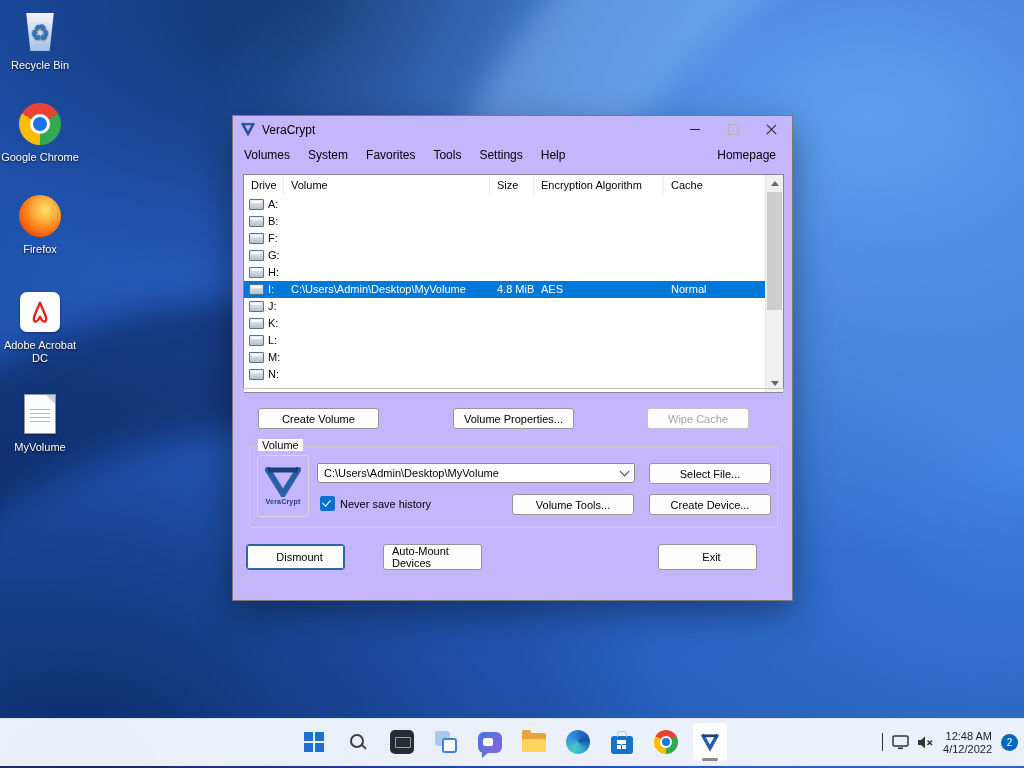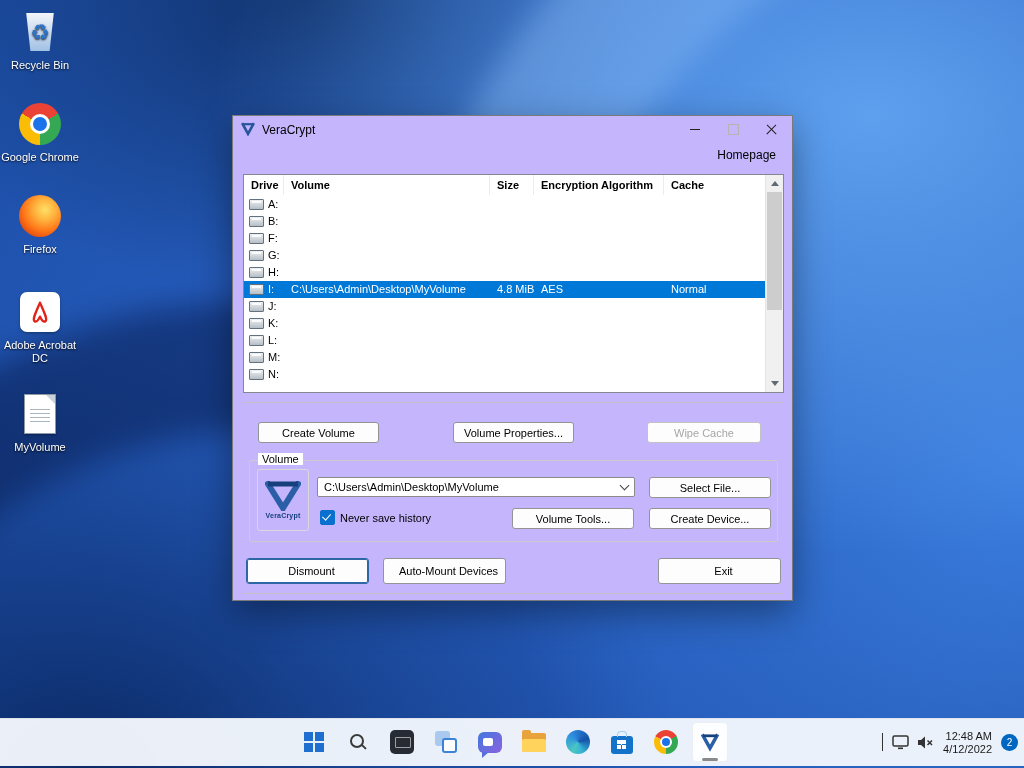--- a/index.html
+++ b/index.html
@@ -228,6 +228,14 @@
   </div>
 
   <div class="menubar">
+    <span id="menu-items" style="display:flex">
+        <span class="menu-item">Volumes</span>
+        <span class="menu-item">System</span>
+        <span class="menu-item">Favorites</span>
+        <span class="menu-item">Tools</span>
+        <span class="menu-item">Settings</span>
+        <span class="menu-item">Help</span>
+      </span>
     <span class="homepage">Homepage</span>
   </div>
 

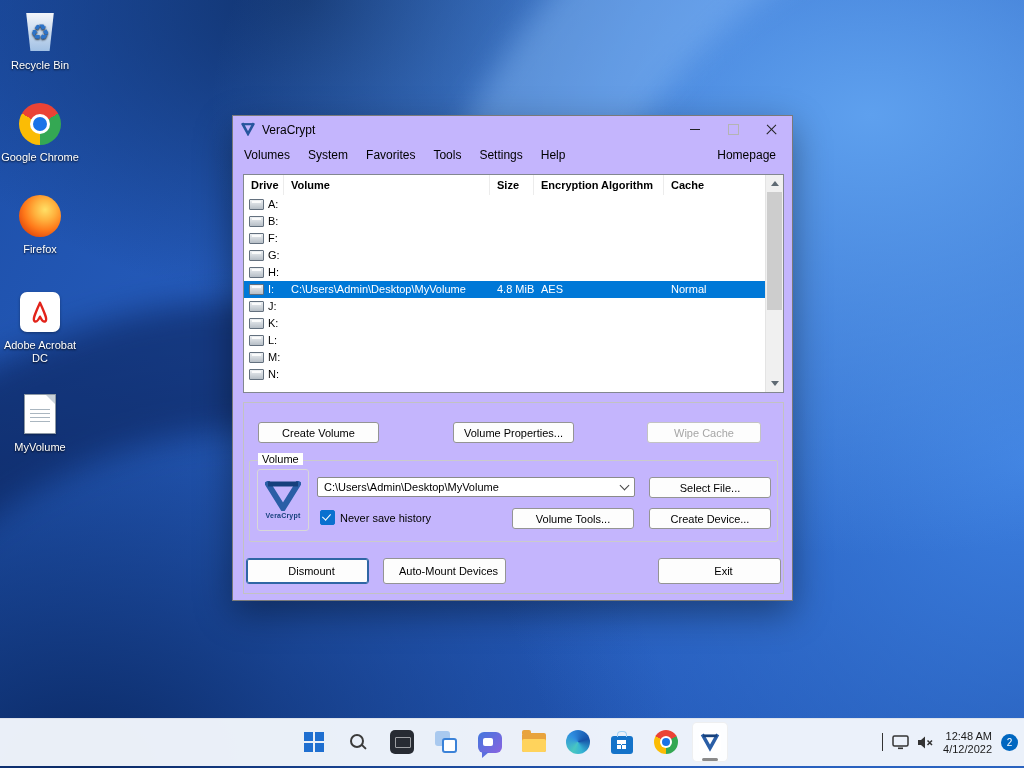--- a/index.html
+++ b/index.html
@@ -66,7 +66,7 @@
   .homepage{position:absolute;right:10px;padding:3px 6px;}
 
   .listview{position:absolute;left:10px;top:58px;width:539px;height:217px;border:1px solid #828790;background:#fff;}
-  .lv-header{display:grid;grid-template-columns:40px 206px 44px 130px 1fr;height:20px;line-height:20px;margin-right:17px;font-weight:bold;}
+  .lv-header{display:grid;grid-template-columns:40px 206px 44px 130px 1fr;height:20px;line-height:20px;margin-right:17px;}
   .lv-header span{padding:0 7px;border-right:1px solid #ececec;overflow:hidden;white-space:nowrap;}
   .lv-header .h-size{text-align:left;}
   .lv-rows{position:absolute;left:0;top:21px;right:17px;bottom:0;overflow:hidden;}

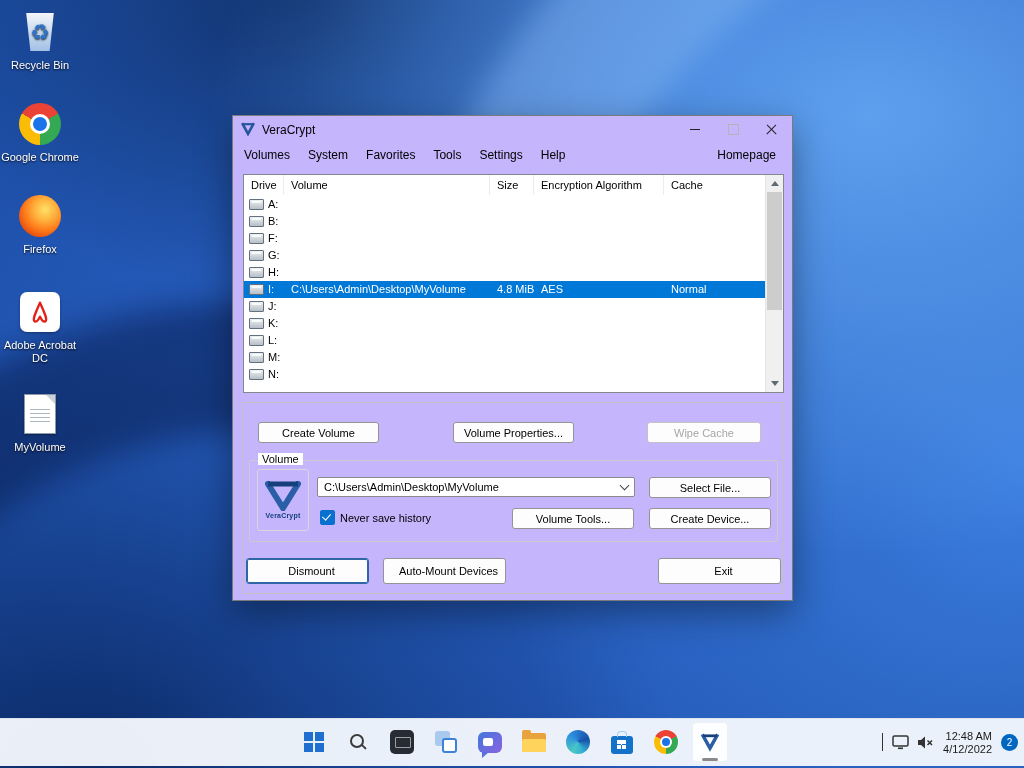--- a/index.html
+++ b/index.html
@@ -86,7 +86,7 @@
   .tri-down{border-left:4px solid transparent;border-right:4px solid transparent;border-top:5px solid #5f6a73;}
   .sb-thumb{position:absolute;left:1px;right:1px;top:17px;height:118px;background:#cdcdcd;}
 
-  .lowerpanel{position:absolute;left:10px;top:286px;width:539px;height:190px;border:1px solid #c2c2c2;}
+  .lowerpanel{position:absolute;left:10px;top:272px;width:539px;height:190px;border:1px solid #c2c2c2;}
   .btn{position:absolute;height:21px;background:#fdfdfd;border:1px solid #949494;border-radius:3px;
        font-size:11px;display:flex;align-items:center;justify-content:center;color:#000;box-sizing:border-box;}
   .btn.disabled{color:#a6a6a6;border-color:#c3c3c3;}

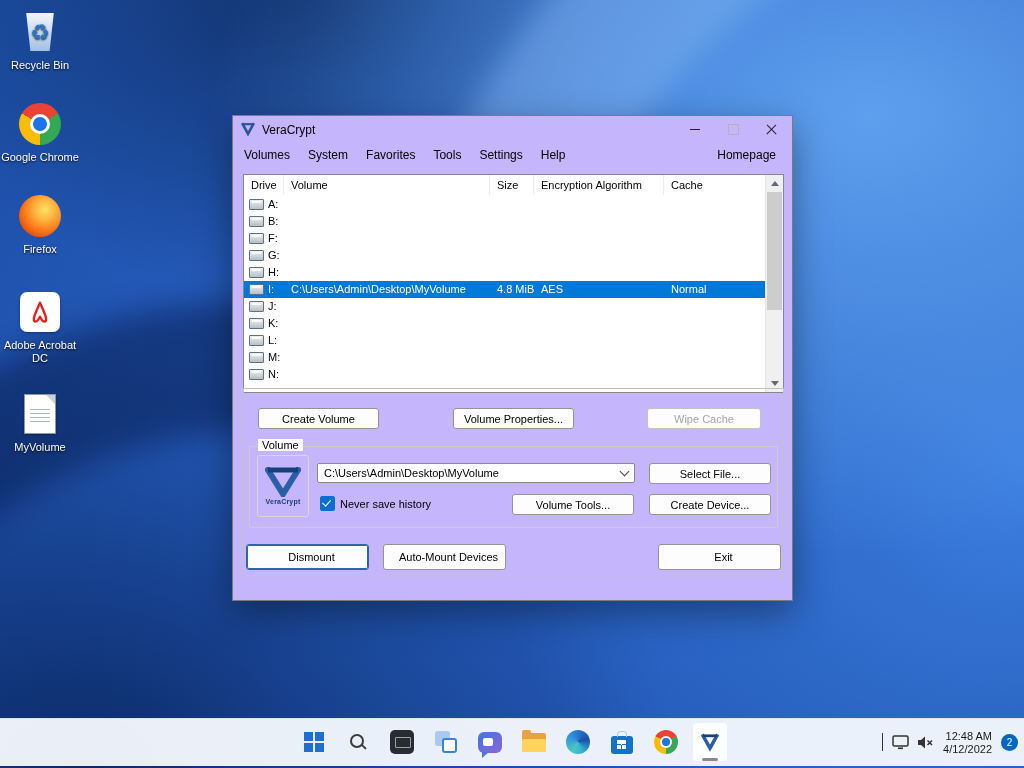--- a/index.html
+++ b/index.html
@@ -92,7 +92,7 @@
   .btn.disabled{color:#a6a6a6;border-color:#c3c3c3;}
   .b-create{left:14px;top:19px;width:121px;}
   .b-props{left:209px;top:19px;width:121px;}
-  .b-wipe{left:403px;top:19px;width:114px;}
+  .b-wipe{left:403px;top:19px;width:102px;}
   .groupbox{position:absolute;left:5px;top:57px;width:527px;height:80px;border:1px solid #cbcbcb;border-radius:2px;}
   .legend{position:absolute;left:8px;top:-8px;background:#fff;padding:0 4px;font-size:11px;}
   .vc-logo{position:absolute;left:7px;top:8px;width:50px;height:60px;border:1px solid #d8d8d8;border-radius:3px;

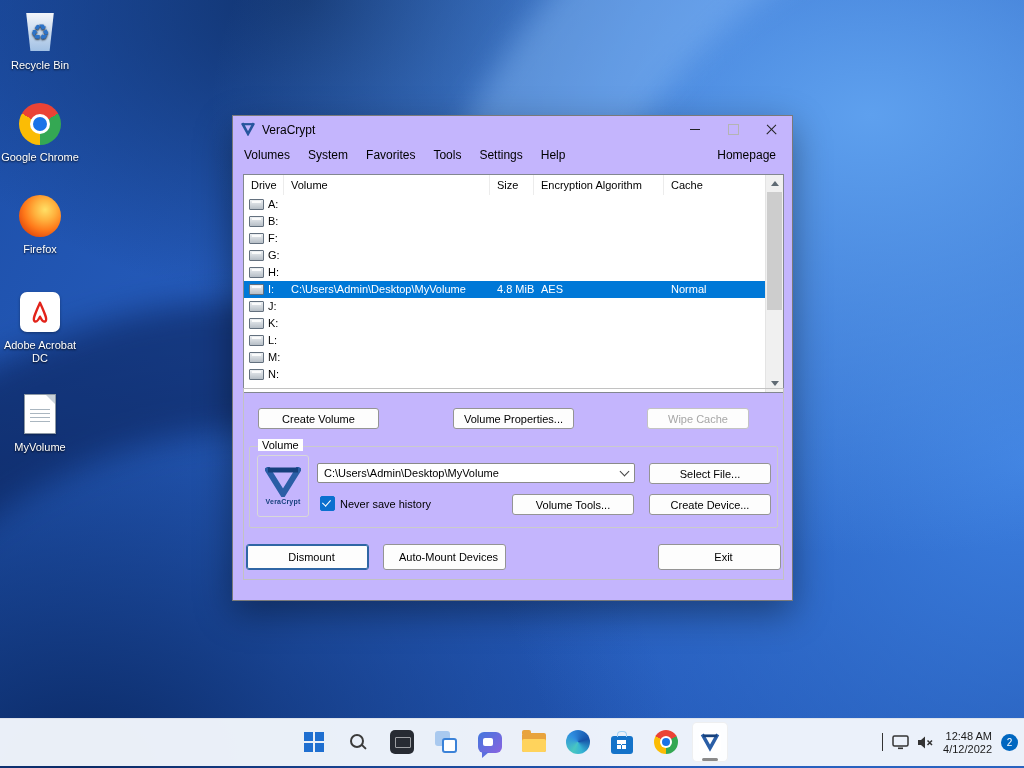--- a/index.html
+++ b/index.html
@@ -110,7 +110,7 @@
   .checkbox{width:13px;height:13px;background:#0a70cf;border:1px solid #0a70cf;border-radius:2px;position:relative;}
   .checkbox::after{content:"";position:absolute;left:3px;top:1px;width:4px;height:7px;
       border-right:1.8px solid #fff;border-bottom:1.8px solid #fff;transform:rotate(42deg);}
-  .btn-big{height:26px;top:155px;width:123px;padding-left:8px;}
+  .btn-big{height:26px;top:155px;width:99px;padding-left:8px;}
   .b-dismount{left:2px;border:1px solid #2f66a5;box-shadow:inset 0 0 0 1px #2f66a5;}
   .b-automount{left:139px;}
   .b-dismountall{left:276px;}

